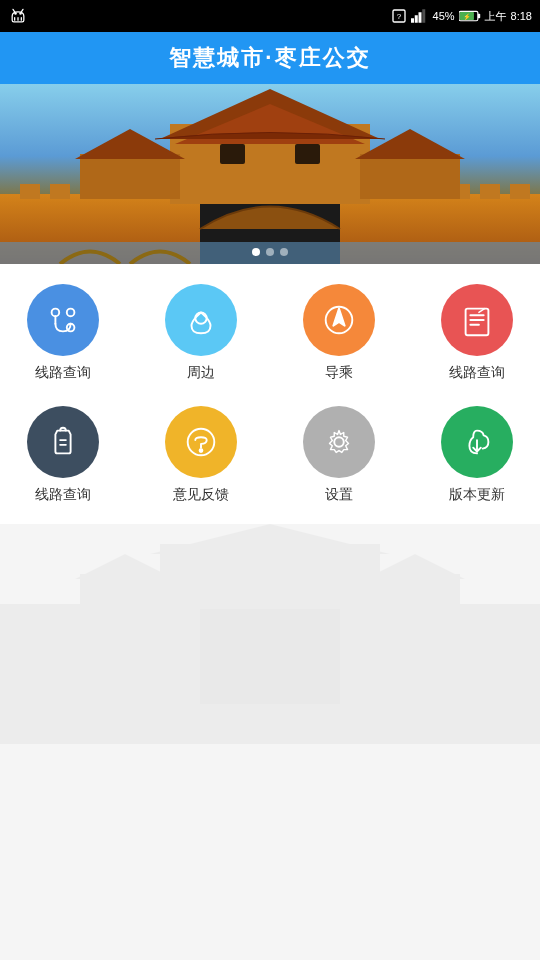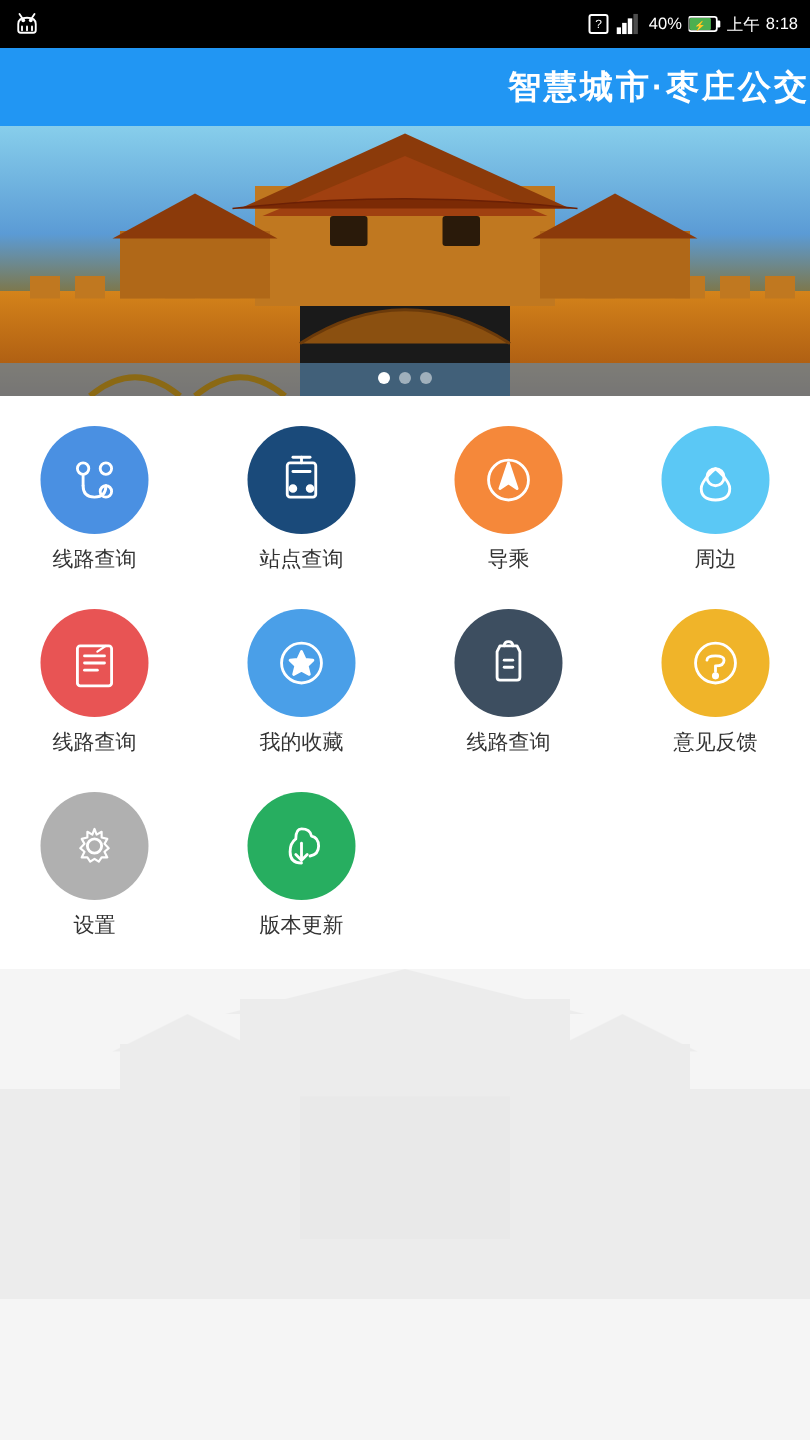--- a/index.html
+++ b/index.html
@@ -165,7 +165,7 @@
       <rect x="10" y="4" width="4" height="14" fill="#fff"></rect>
       <rect x="15" y="0" width="4" height="18" fill="rgba(255,255,255,0.3)"></rect>
     </svg>
-    <span>40%</span>
+    <span>45%</span>
 
     <svg width="22" height="12" viewBox="0 0 28 14">
       <rect x="0" y="1" width="24" height="12" rx="2" fill="none" stroke="#fff" stroke-width="1.5"></rect>

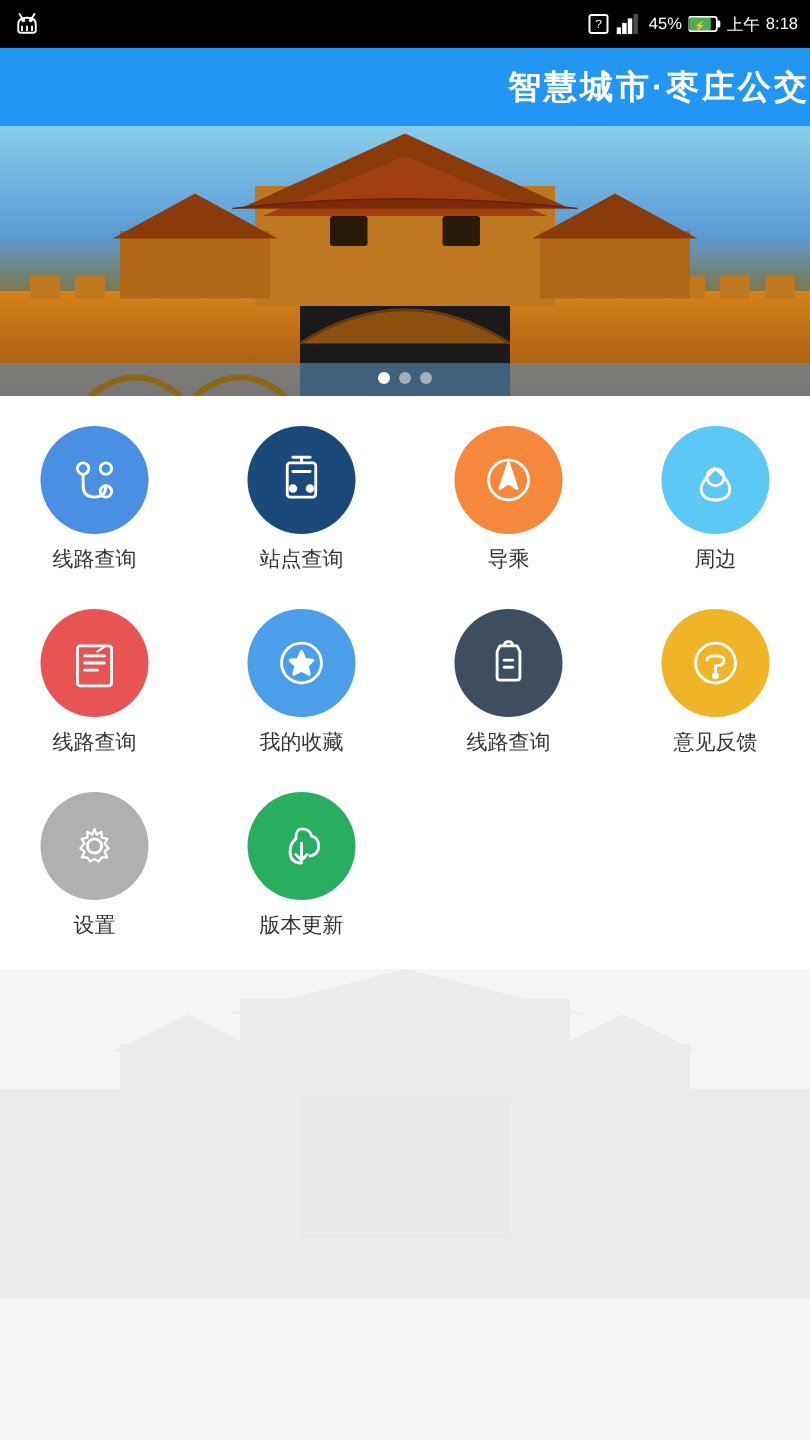--- a/index.html
+++ b/index.html
@@ -35,7 +35,7 @@
       background: #2196F3;
       display: flex;
       align-items: center;
-      justify-content: flex-end;
+      justify-content: center;
     }
     .header-title {
       color: #fff;

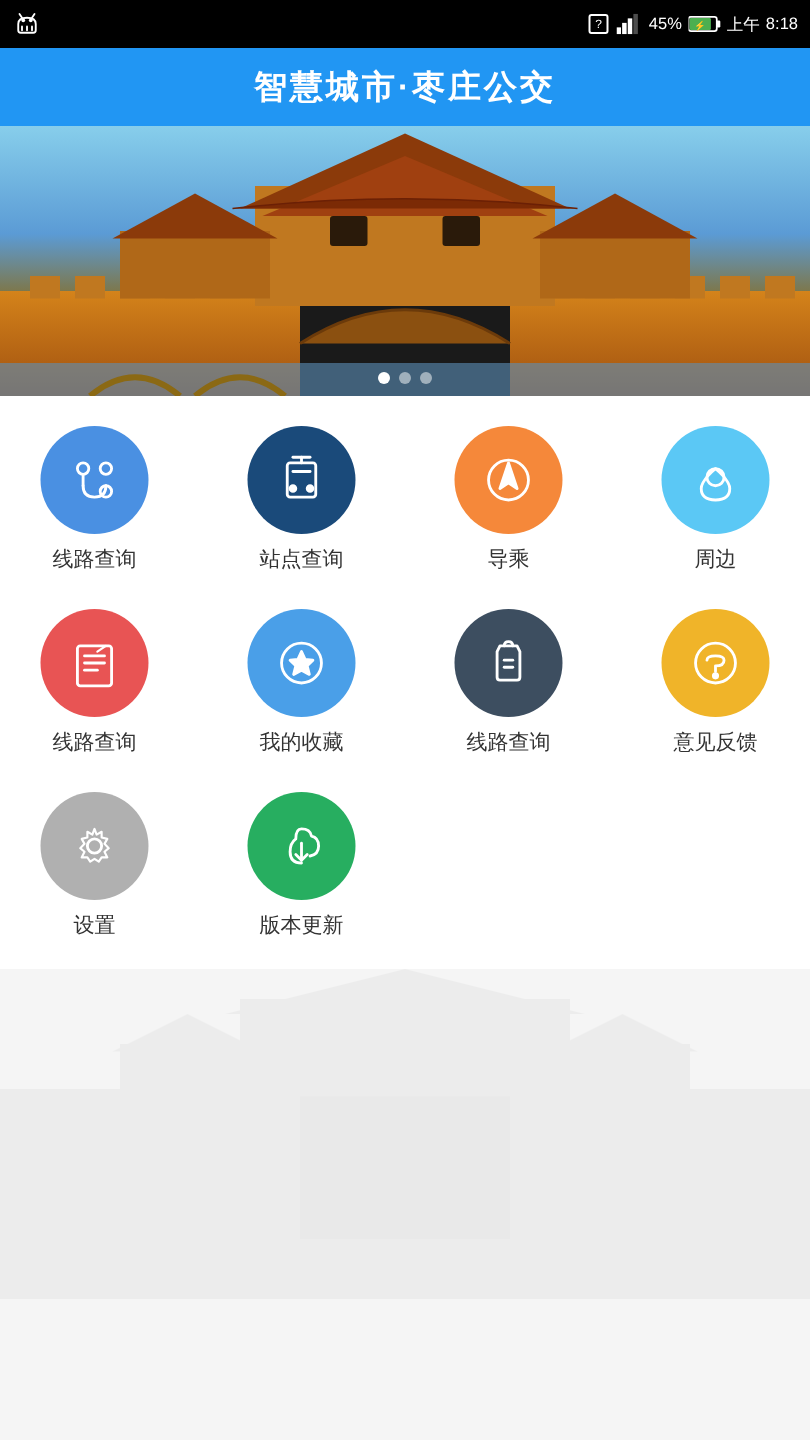--- a/index.html
+++ b/index.html
@@ -265,19 +265,6 @@
         <span class="menu-label">线路查询</span>
       </div>
       <div class="menu-item">
-        <div class="menu-icon icon-dark-blue">
-          <svg viewBox="0 0 40 40">
-            <rect x="10" y="8" width="20" height="24" rx="2" stroke="#fff" stroke-width="2" fill="none"></rect>
-            <line x1="14" y1="14" x2="26" y2="14" stroke="#fff" stroke-width="2"></line>
-            <line x1="20" y1="8" x2="20" y2="4" stroke="#fff" stroke-width="2"></line>
-            <line x1="14" y1="4" x2="26" y2="4" stroke="#fff" stroke-width="2"></line>
-            <circle cx="14" cy="26" r="2" fill="#fff"></circle>
-            <circle cx="26" cy="26" r="2" fill="#fff"></circle>
-          </svg>
-        </div>
-        <span class="menu-label">站点查询</span>
-      </div>
-      <div class="menu-item">
         <div class="menu-icon icon-orange">
           <svg viewBox="0 0 40 40">
             <circle cx="20" cy="20" r="14" stroke="#fff" stroke-width="2" fill="none"></circle>

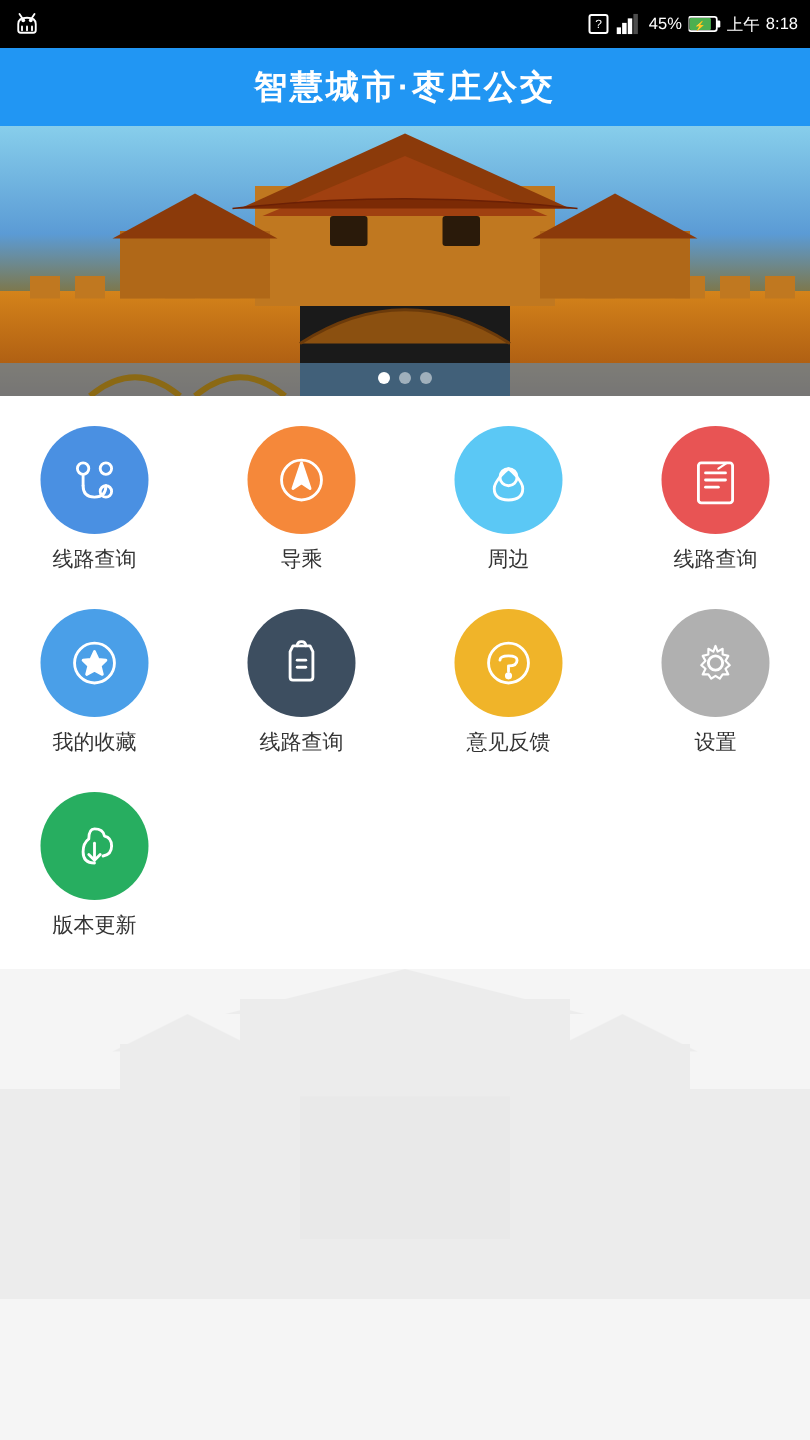--- a/index.html
+++ b/index.html
@@ -265,6 +265,15 @@
         <span class="menu-label">线路查询</span>
       </div>
       <div class="menu-item">
+        <div class="menu-icon icon-light-blue">
+          <svg viewBox="0 0 40 40">
+            <circle cx="20" cy="18" r="6" stroke="#fff" stroke-width="2" fill="none"></circle>
+            <path d="M20 12 C20 12 10 20 10 26 C10 32 14 34 20 34 C26 34 30 32 30 26 C30 20 20 12 20 12Z" stroke="#fff" stroke-width="2" fill="none"></path>
+          </svg>
+        </div>
+        <span class="menu-label">周边</span>
+      </div>
+      <div class="menu-item">
         <div class="menu-icon icon-orange">
           <svg viewBox="0 0 40 40">
             <circle cx="20" cy="20" r="14" stroke="#fff" stroke-width="2" fill="none"></circle>
@@ -272,15 +281,6 @@
           </svg>
         </div>
         <span class="menu-label">导乘</span>
-      </div>
-      <div class="menu-item">
-        <div class="menu-icon icon-light-blue">
-          <svg viewBox="0 0 40 40">
-            <circle cx="20" cy="18" r="6" stroke="#fff" stroke-width="2" fill="none"></circle>
-            <path d="M20 12 C20 12 10 20 10 26 C10 32 14 34 20 34 C26 34 30 32 30 26 C30 20 20 12 20 12Z" stroke="#fff" stroke-width="2" fill="none"></path>
-          </svg>
-        </div>
-        <span class="menu-label">周边</span>
       </div>
       <div class="menu-item">
         <div class="menu-icon icon-red">

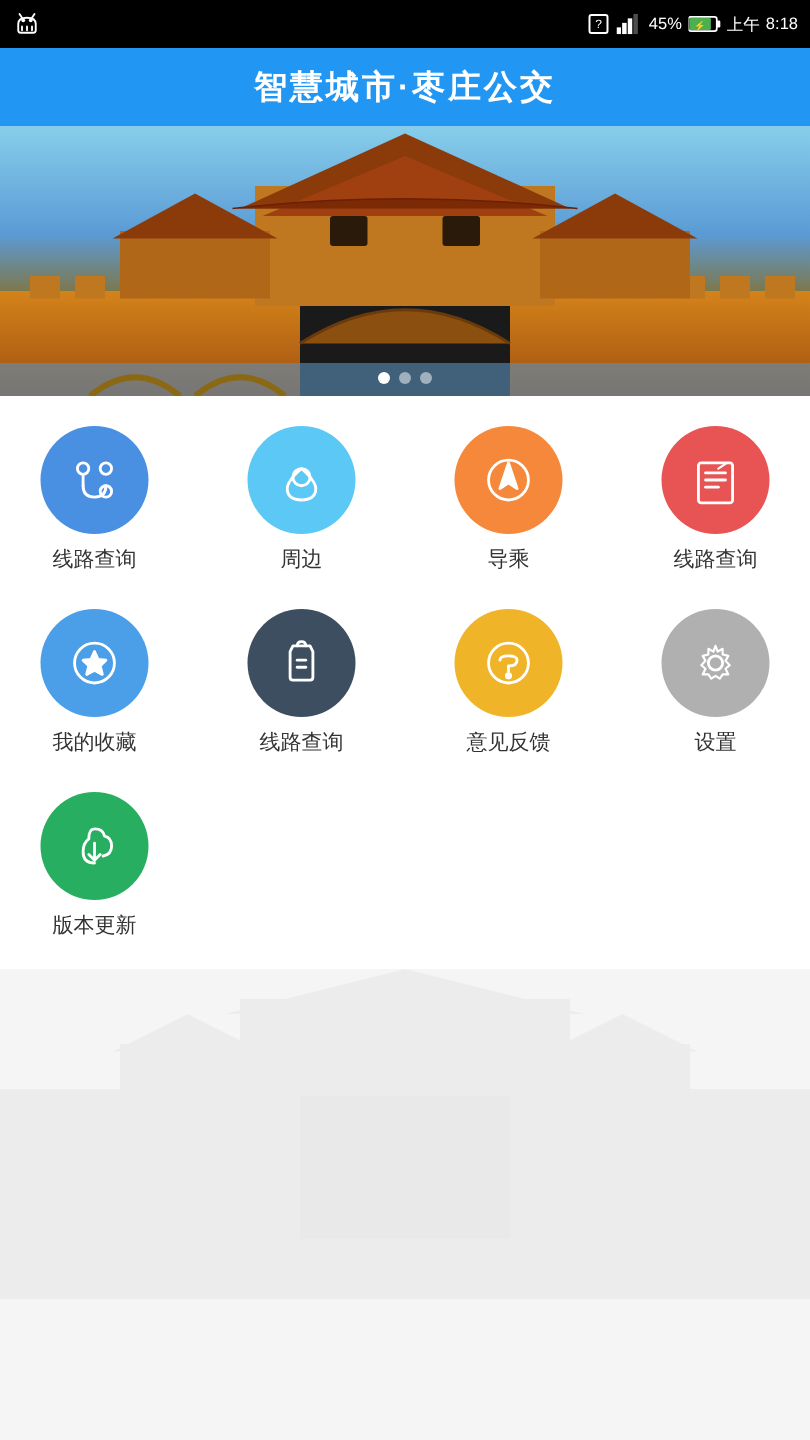--- a/index.html
+++ b/index.html
@@ -295,15 +295,6 @@
         <span class="menu-label">线路查询</span>
       </div>
       <div class="menu-item">
-        <div class="menu-icon icon-blue-mid">
-          <svg viewBox="0 0 40 40">
-            <circle cx="20" cy="20" r="14" stroke="#fff" stroke-width="2" fill="none"></circle>
-            <polygon points="20,12 22.5,17.5 28,18 24,22 25.5,28 20,25 14.5,28 16,22 12,18 17.5,17.5" fill="#fff"></polygon>
-          </svg>
-        </div>
-        <span class="menu-label">我的收藏</span>
-      </div>
-      <div class="menu-item">
         <div class="menu-icon icon-dark-gray">
           <svg viewBox="0 0 40 40">
             <path d="M14 8 L26 8 L28 12 L28 30 Q28 32 26 32 L14 32 Q12 32 12 30 L12 12 Z" stroke="#fff" stroke-width="2" fill="none"></path>

